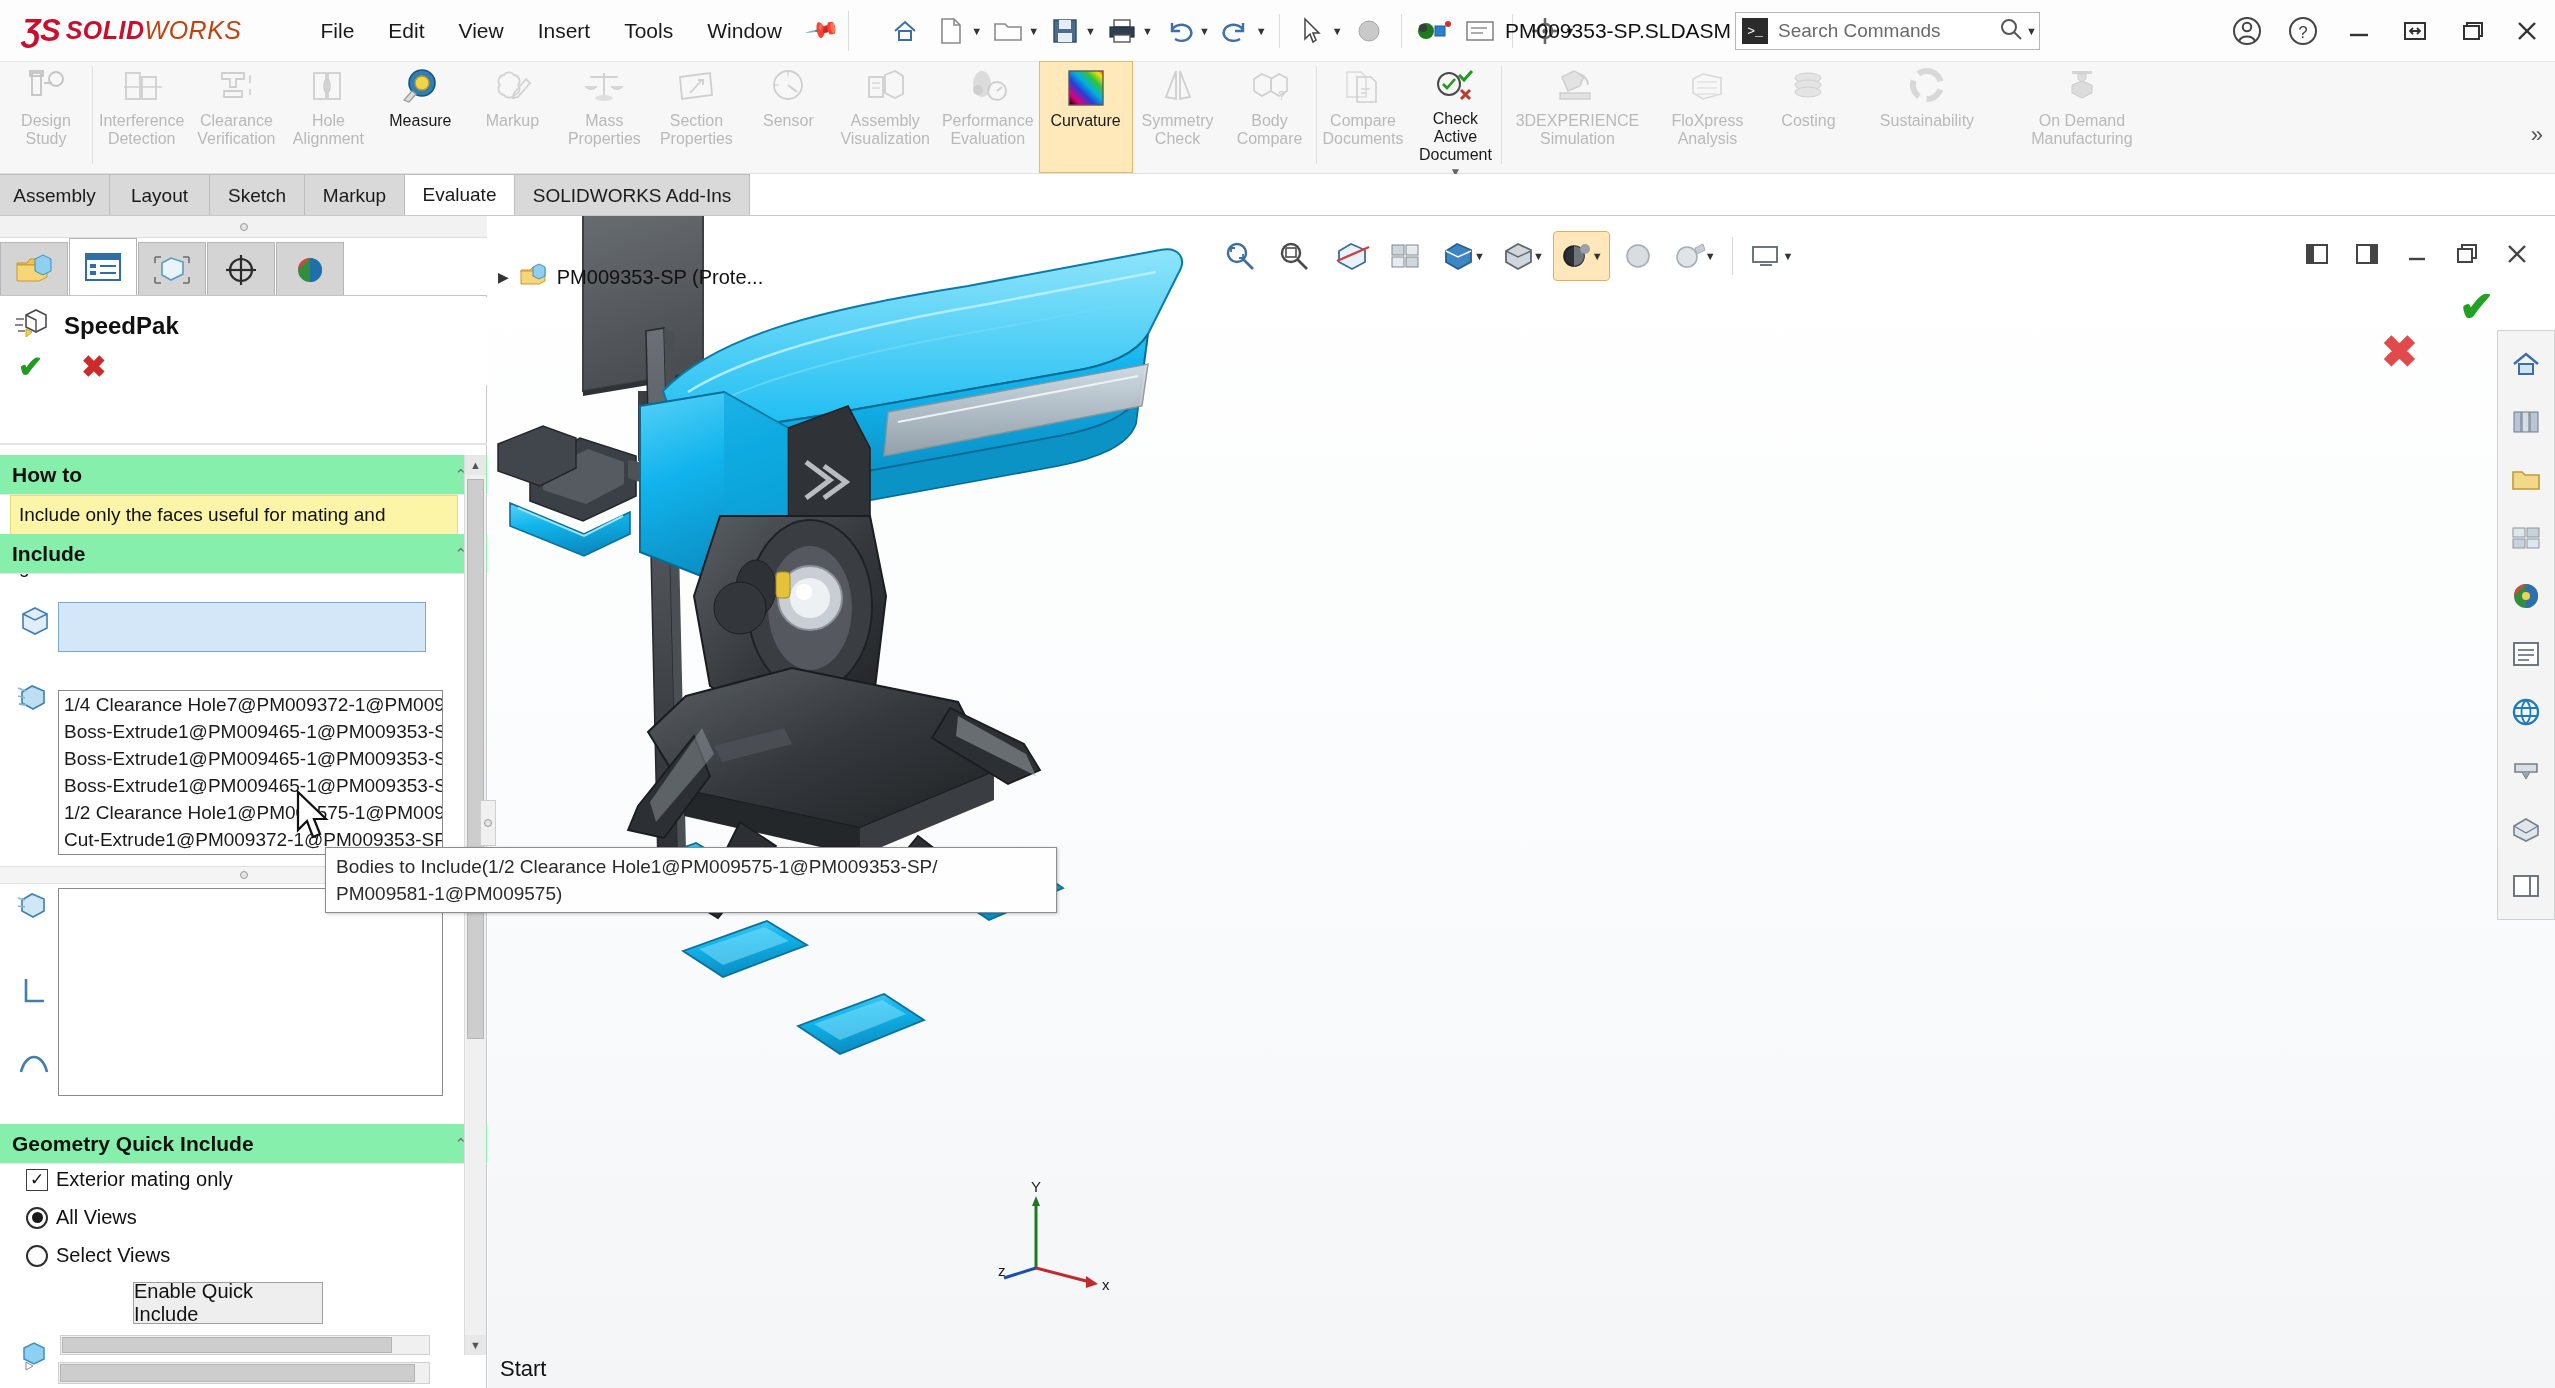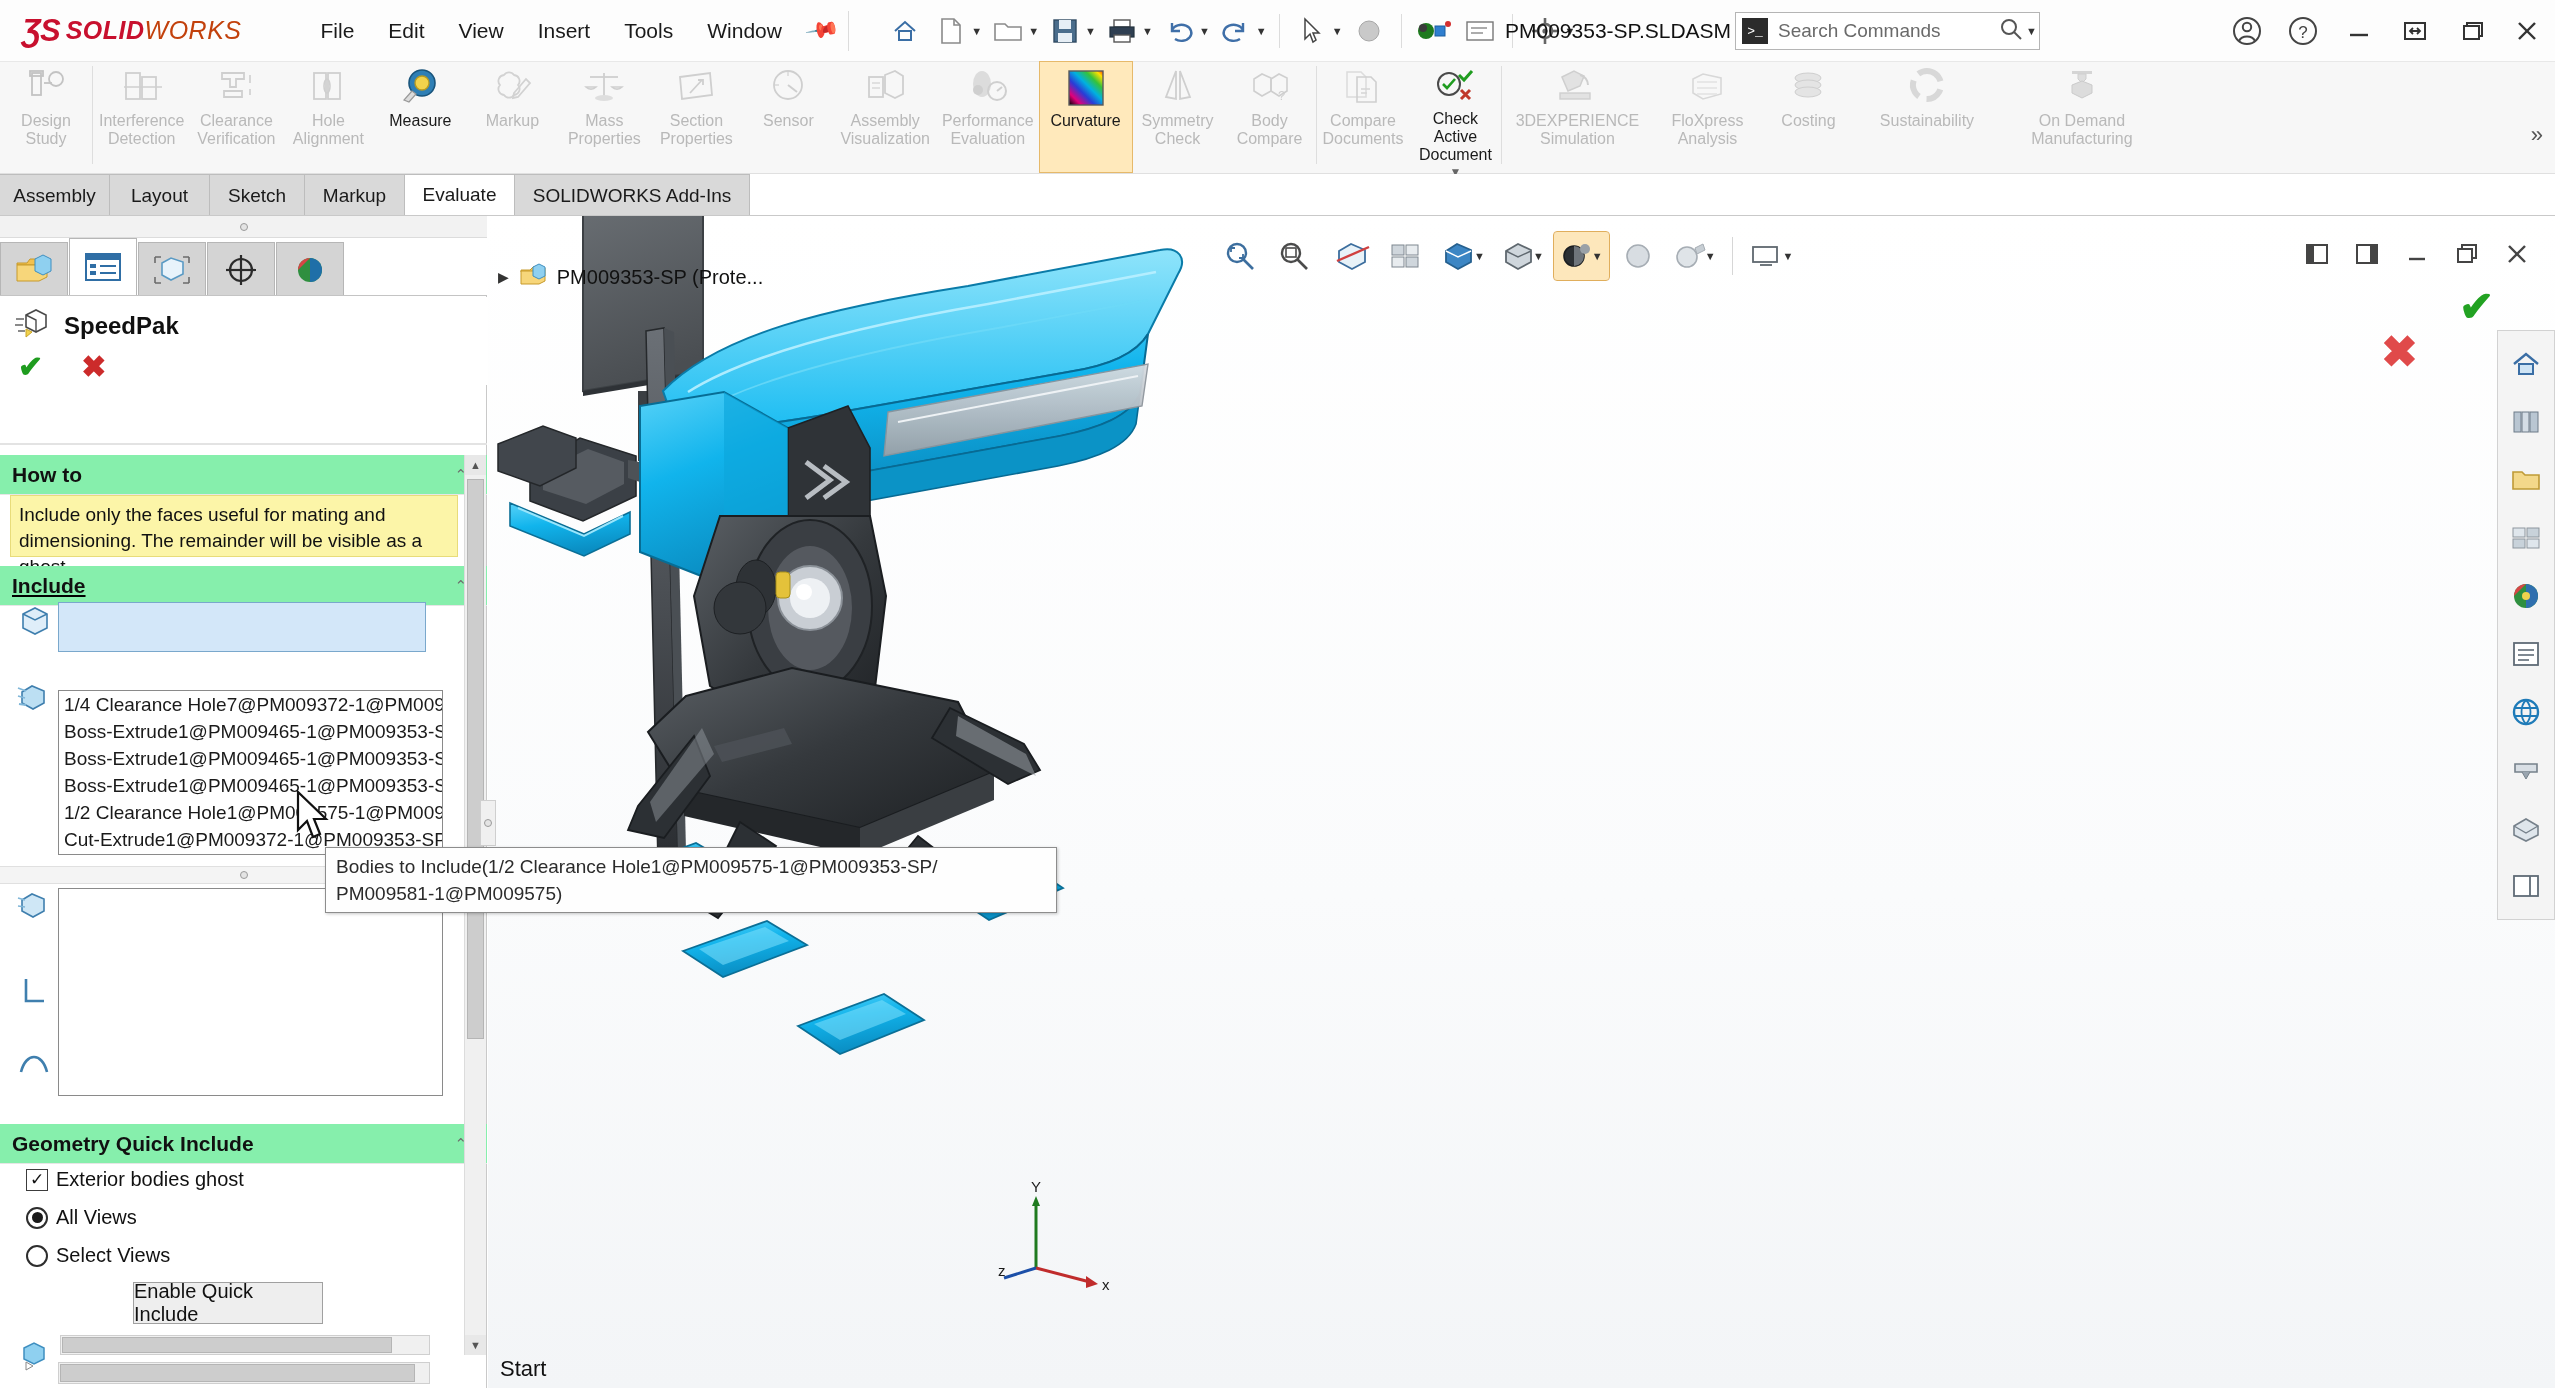--- a/index.html
+++ b/index.html
@@ -695,7 +695,7 @@
   </div>
   <div class="howto-box" style="top:495px; height:62px;">Include only the faces useful for mating and dimensioning.  The remainder will be visible as a ghost.</div>
 
-  <div class="section-hdr" style="top:566px;text-decoration:underline;">
+  <div class="section-hdr" style="top:534px;">
     <span class="t">Include</span>
     <span class="v">⌃</span>
   </div>

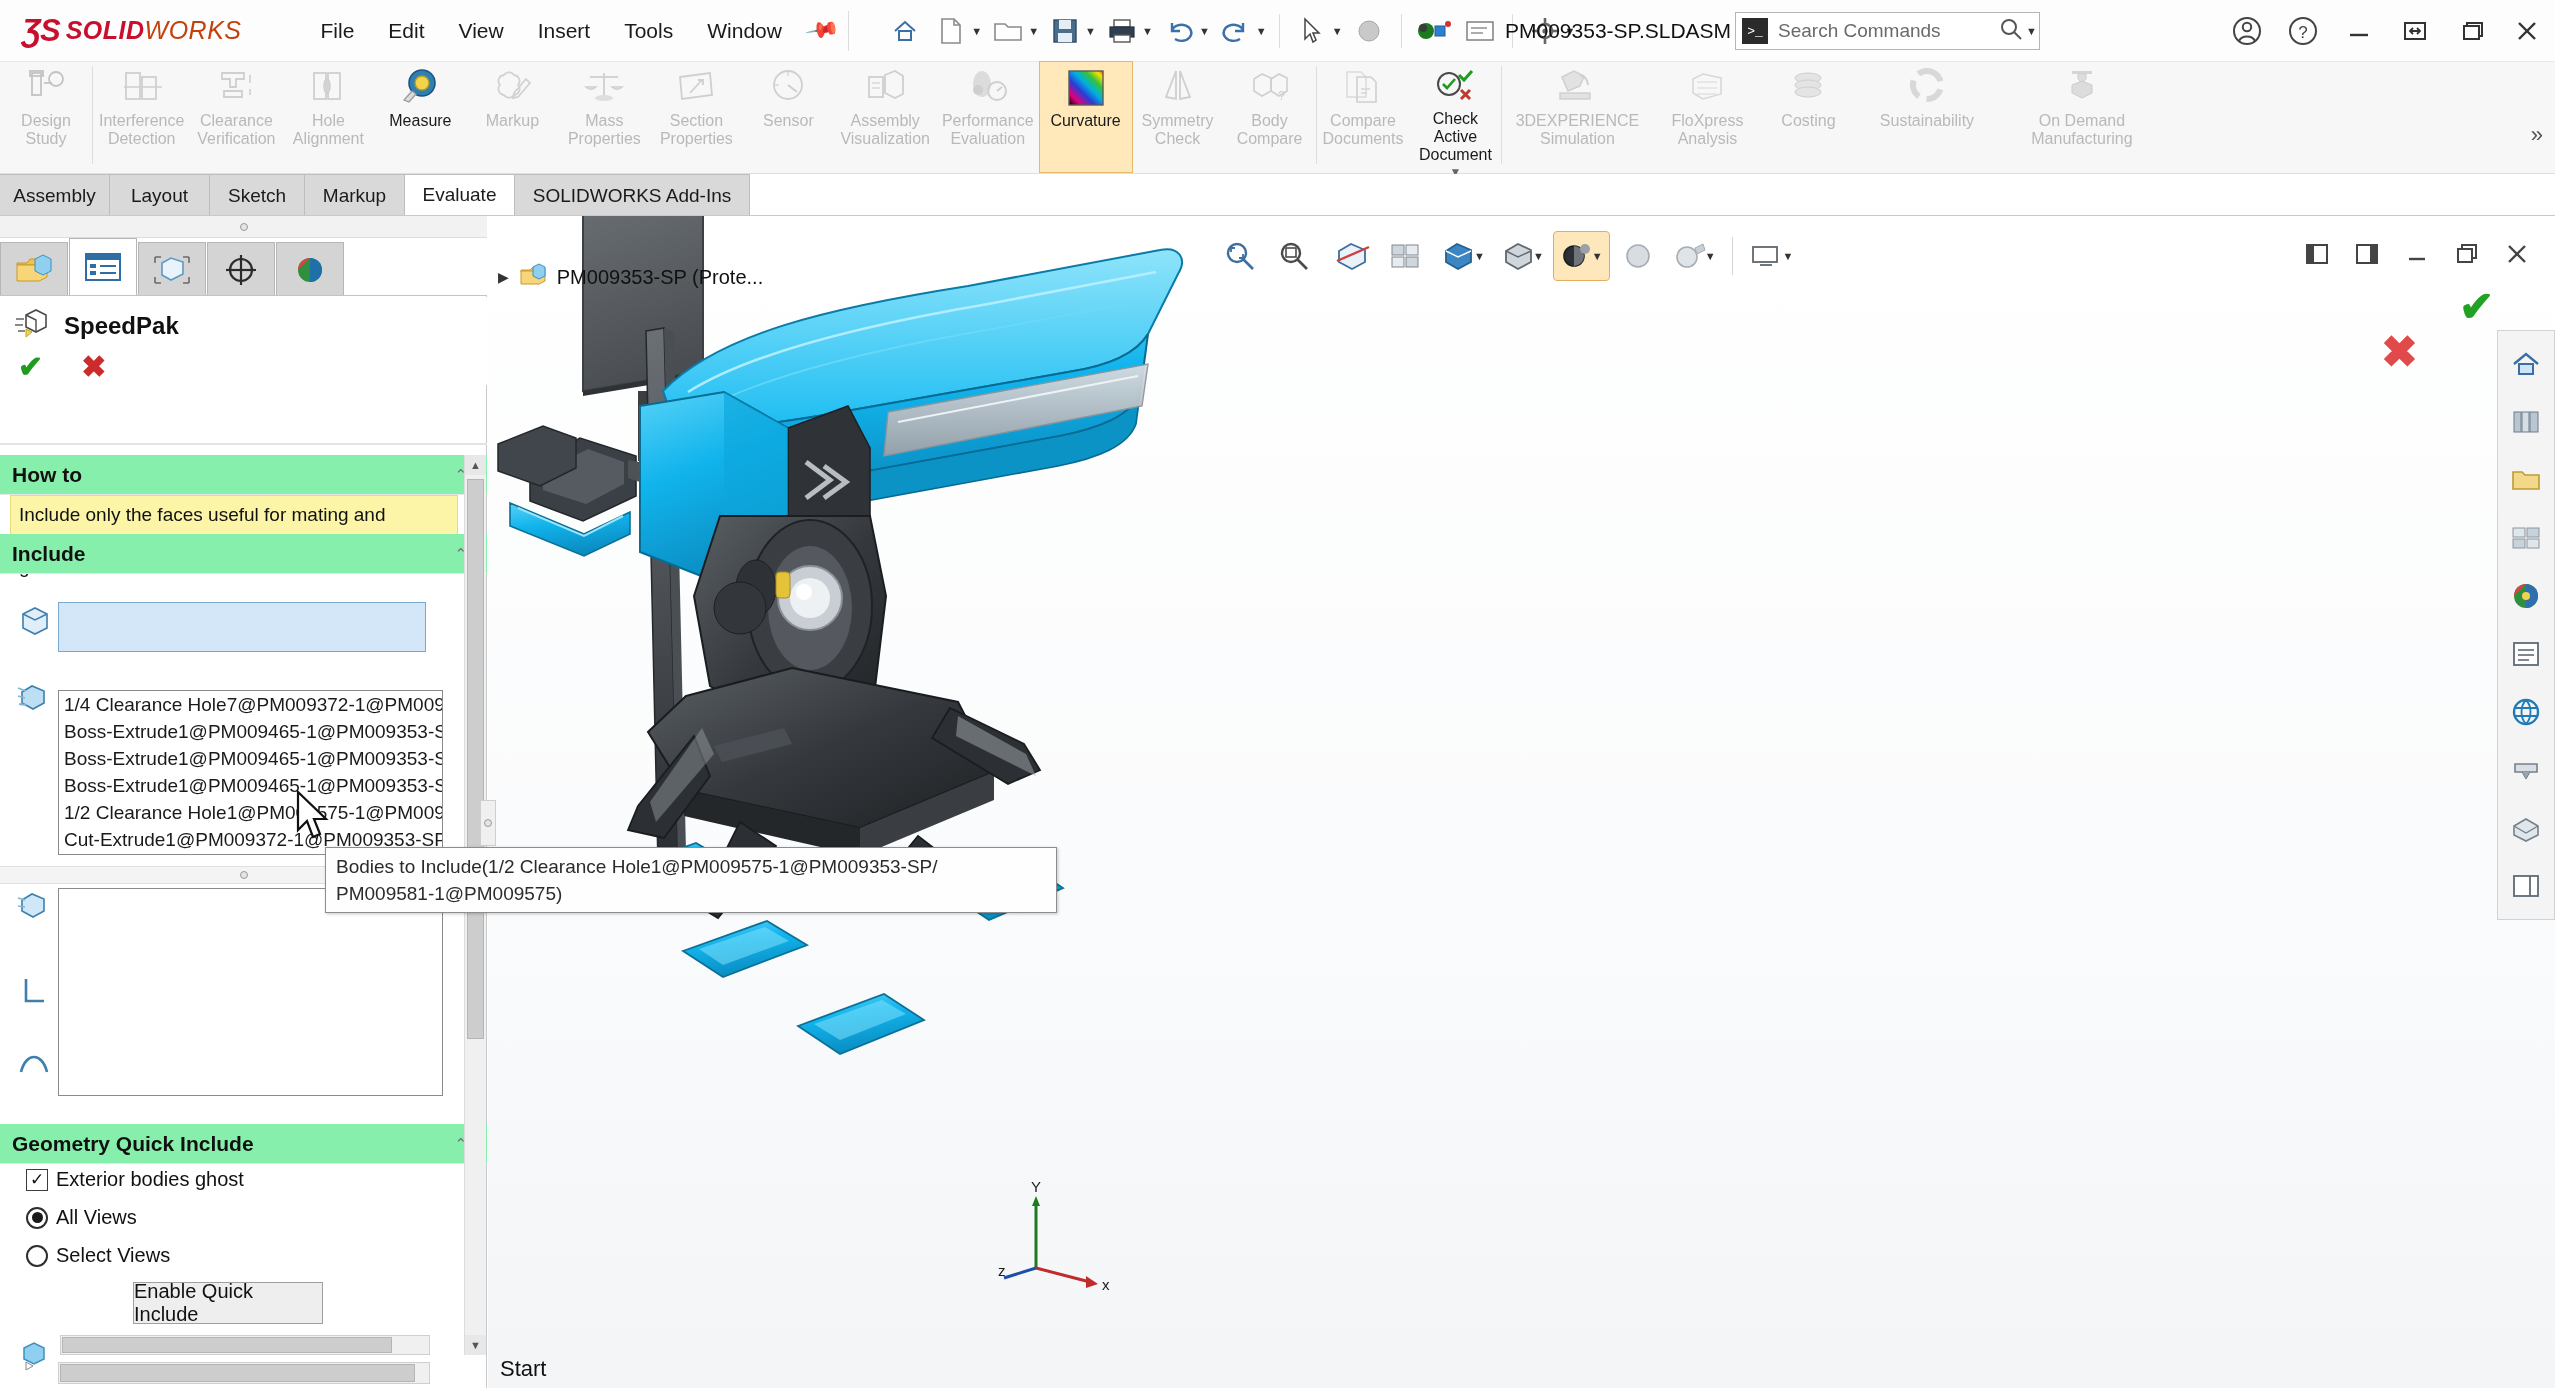--- a/index.html
+++ b/index.html
@@ -752,7 +752,7 @@
 
   <div class="cbrow" style="left:26px; top:1168px;">
     <span class="cbox">✓</span>
-    <span>Exterior bodies ghost</span>
+    <span>Exterior mating only</span>
   </div>
   <div class="cbrow" style="left:26px; top:1206px;">
     <span class="radio">

